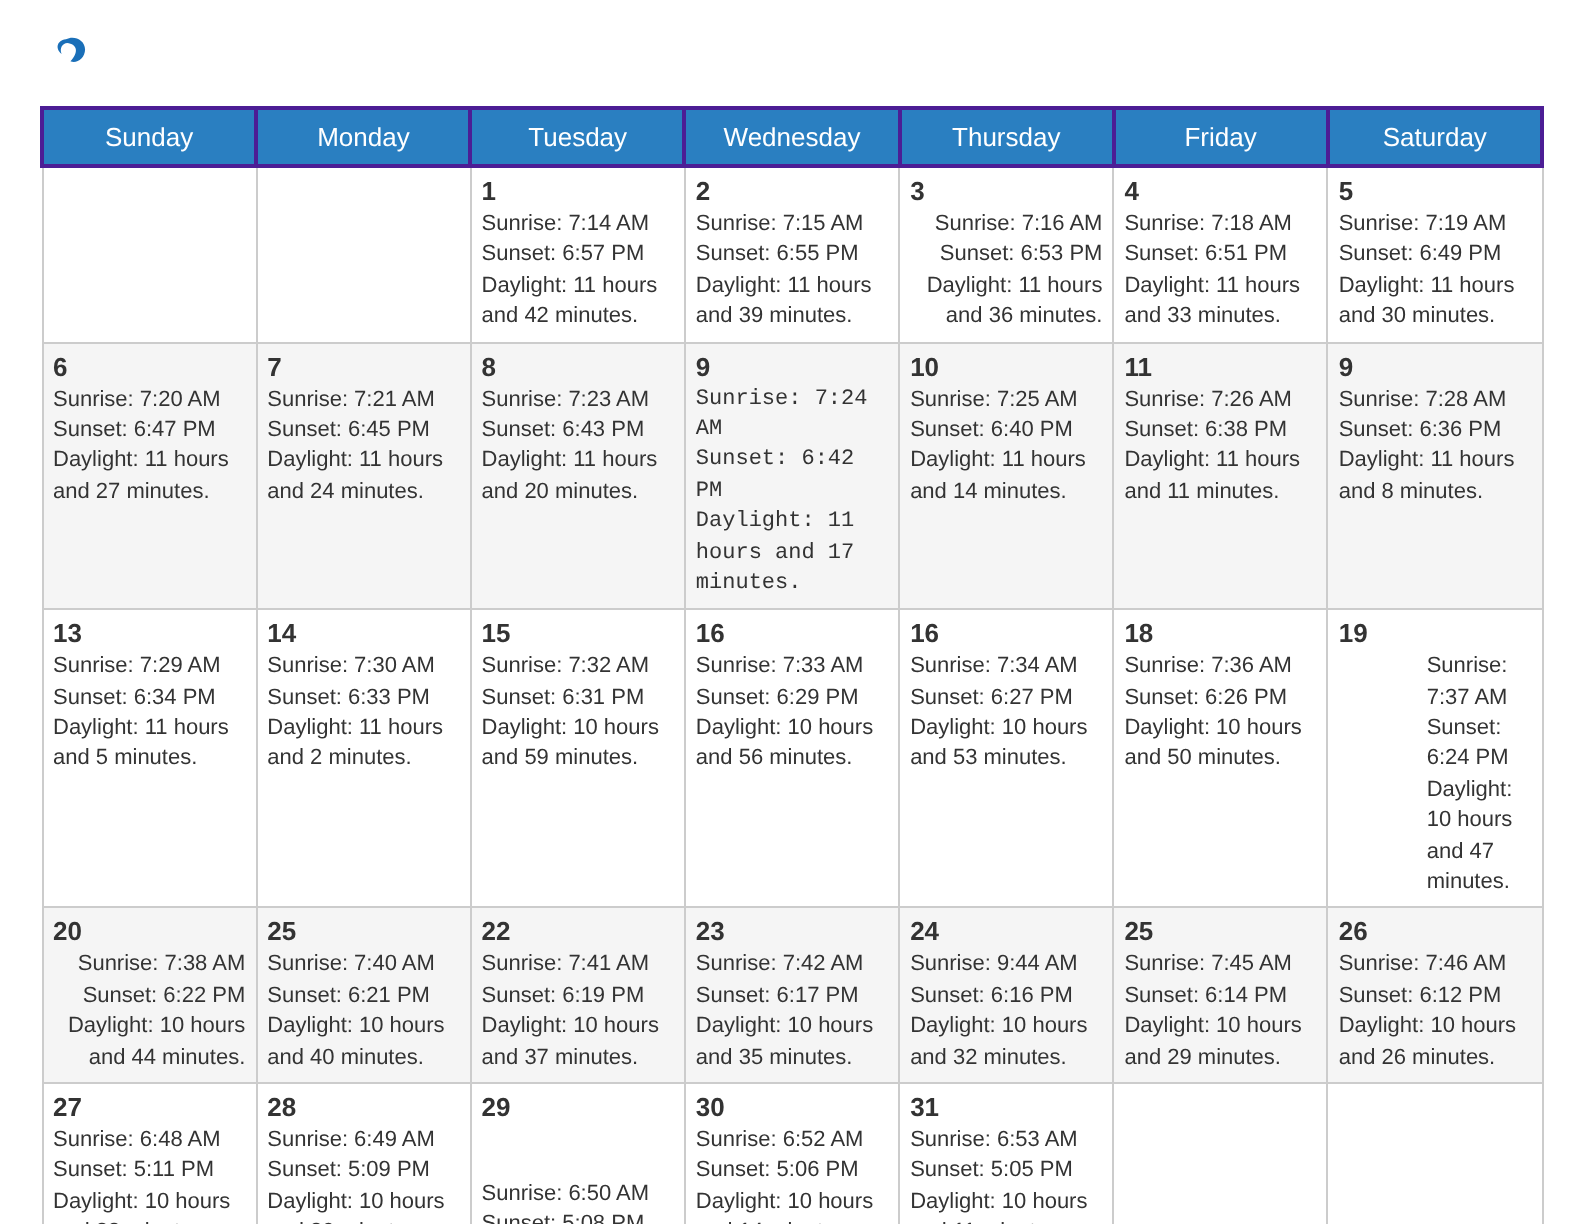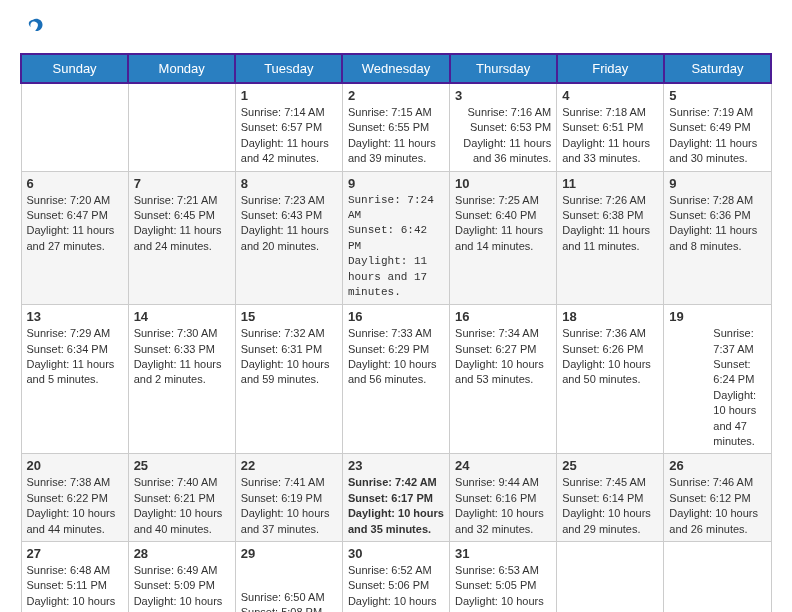--- a/index.html
+++ b/index.html
@@ -244,7 +244,7 @@
       <tr class="row-even">
         <td>
           <div class="day-number">20</div>
-          <div class="day-info" style="white-space: pre-line;">Sunrise: 7:38 AM
+          <div class="day-info" style="white-space: pre-line; text-align: right;">Sunrise: 7:38 AM
 Sunset: 6:22 PM
 Daylight: 10 hours and 44 minutes.</div>
         </td>

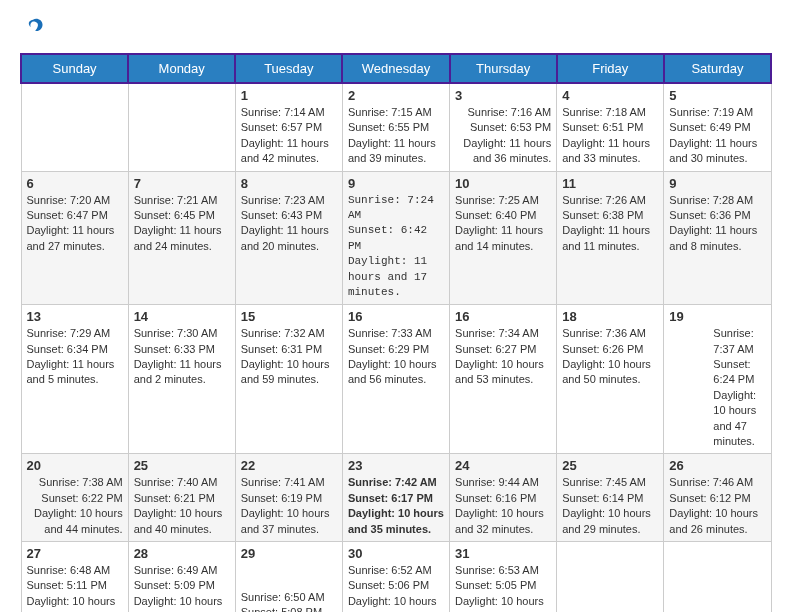--- a/index.html
+++ b/index.html
@@ -262,7 +262,7 @@
         </td>
         <td>
           <div class="day-number">23</div>
-          <div class="day-info" style="white-space: pre-line; font-weight: bold;">Sunrise: 7:42 AM
+          <div class="day-info" style="white-space: pre-line;">Sunrise: 7:42 AM
 Sunset: 6:17 PM
 Daylight: 10 hours and 35 minutes.</div>
         </td>

